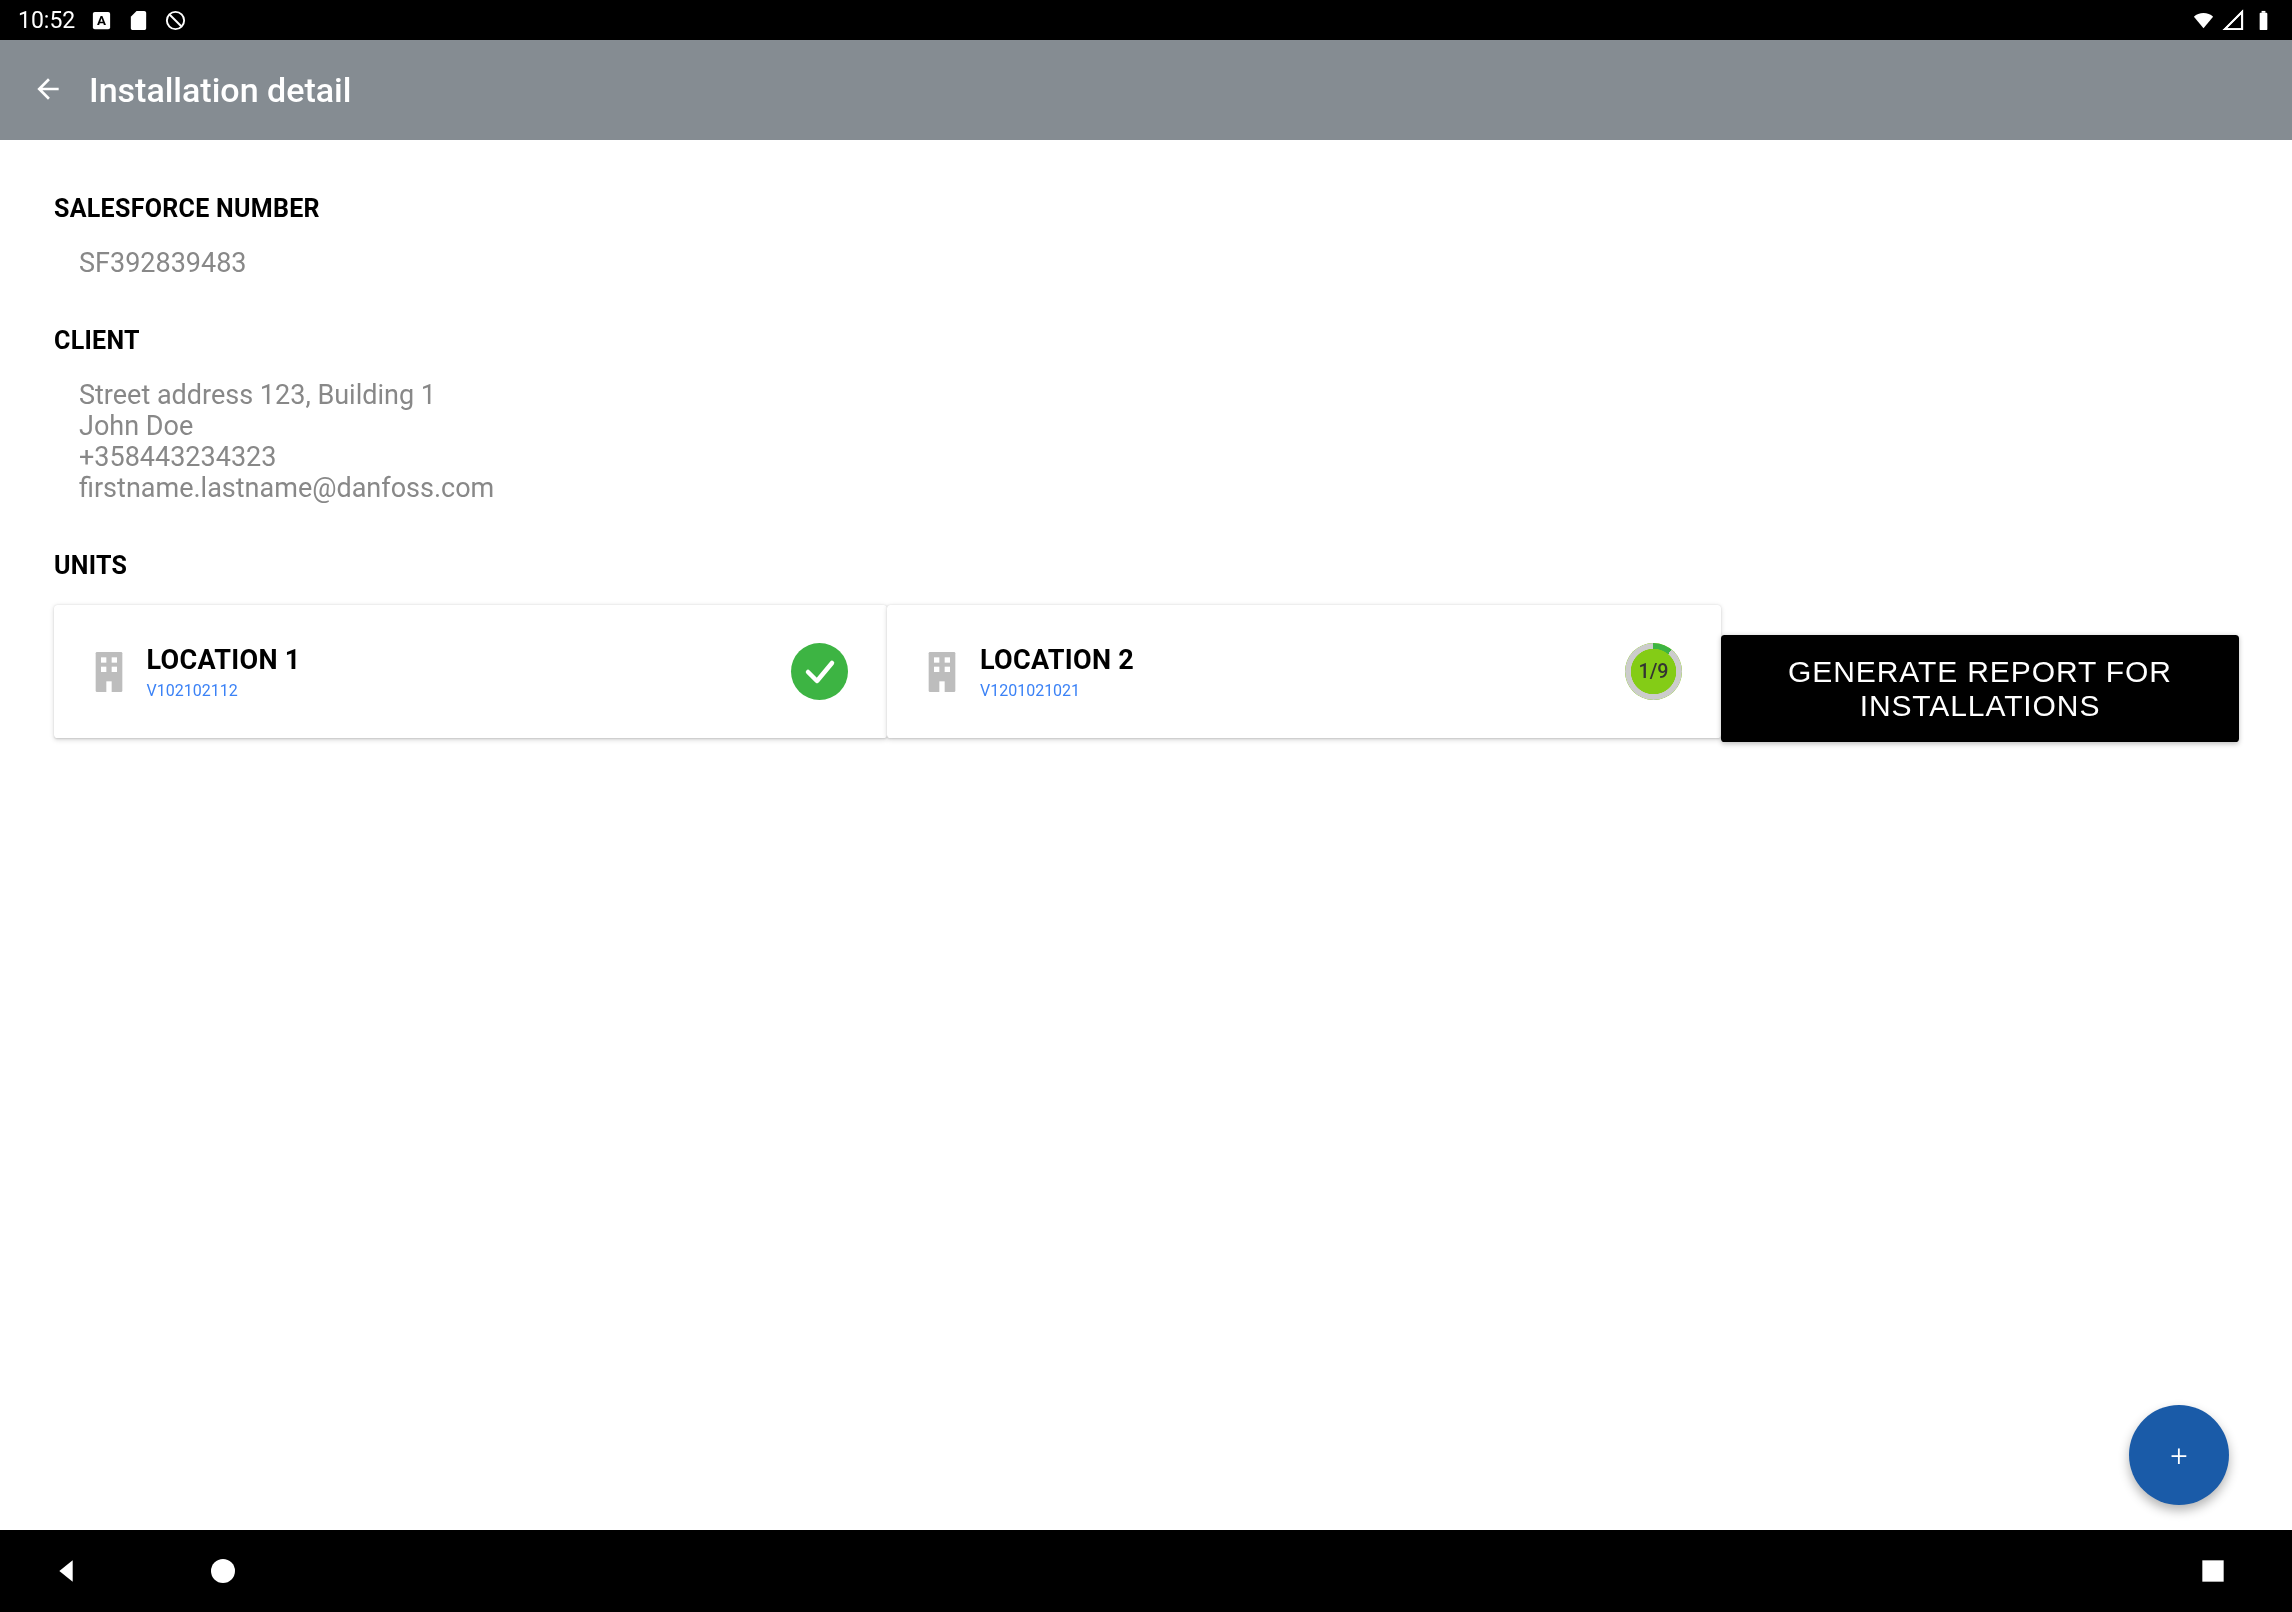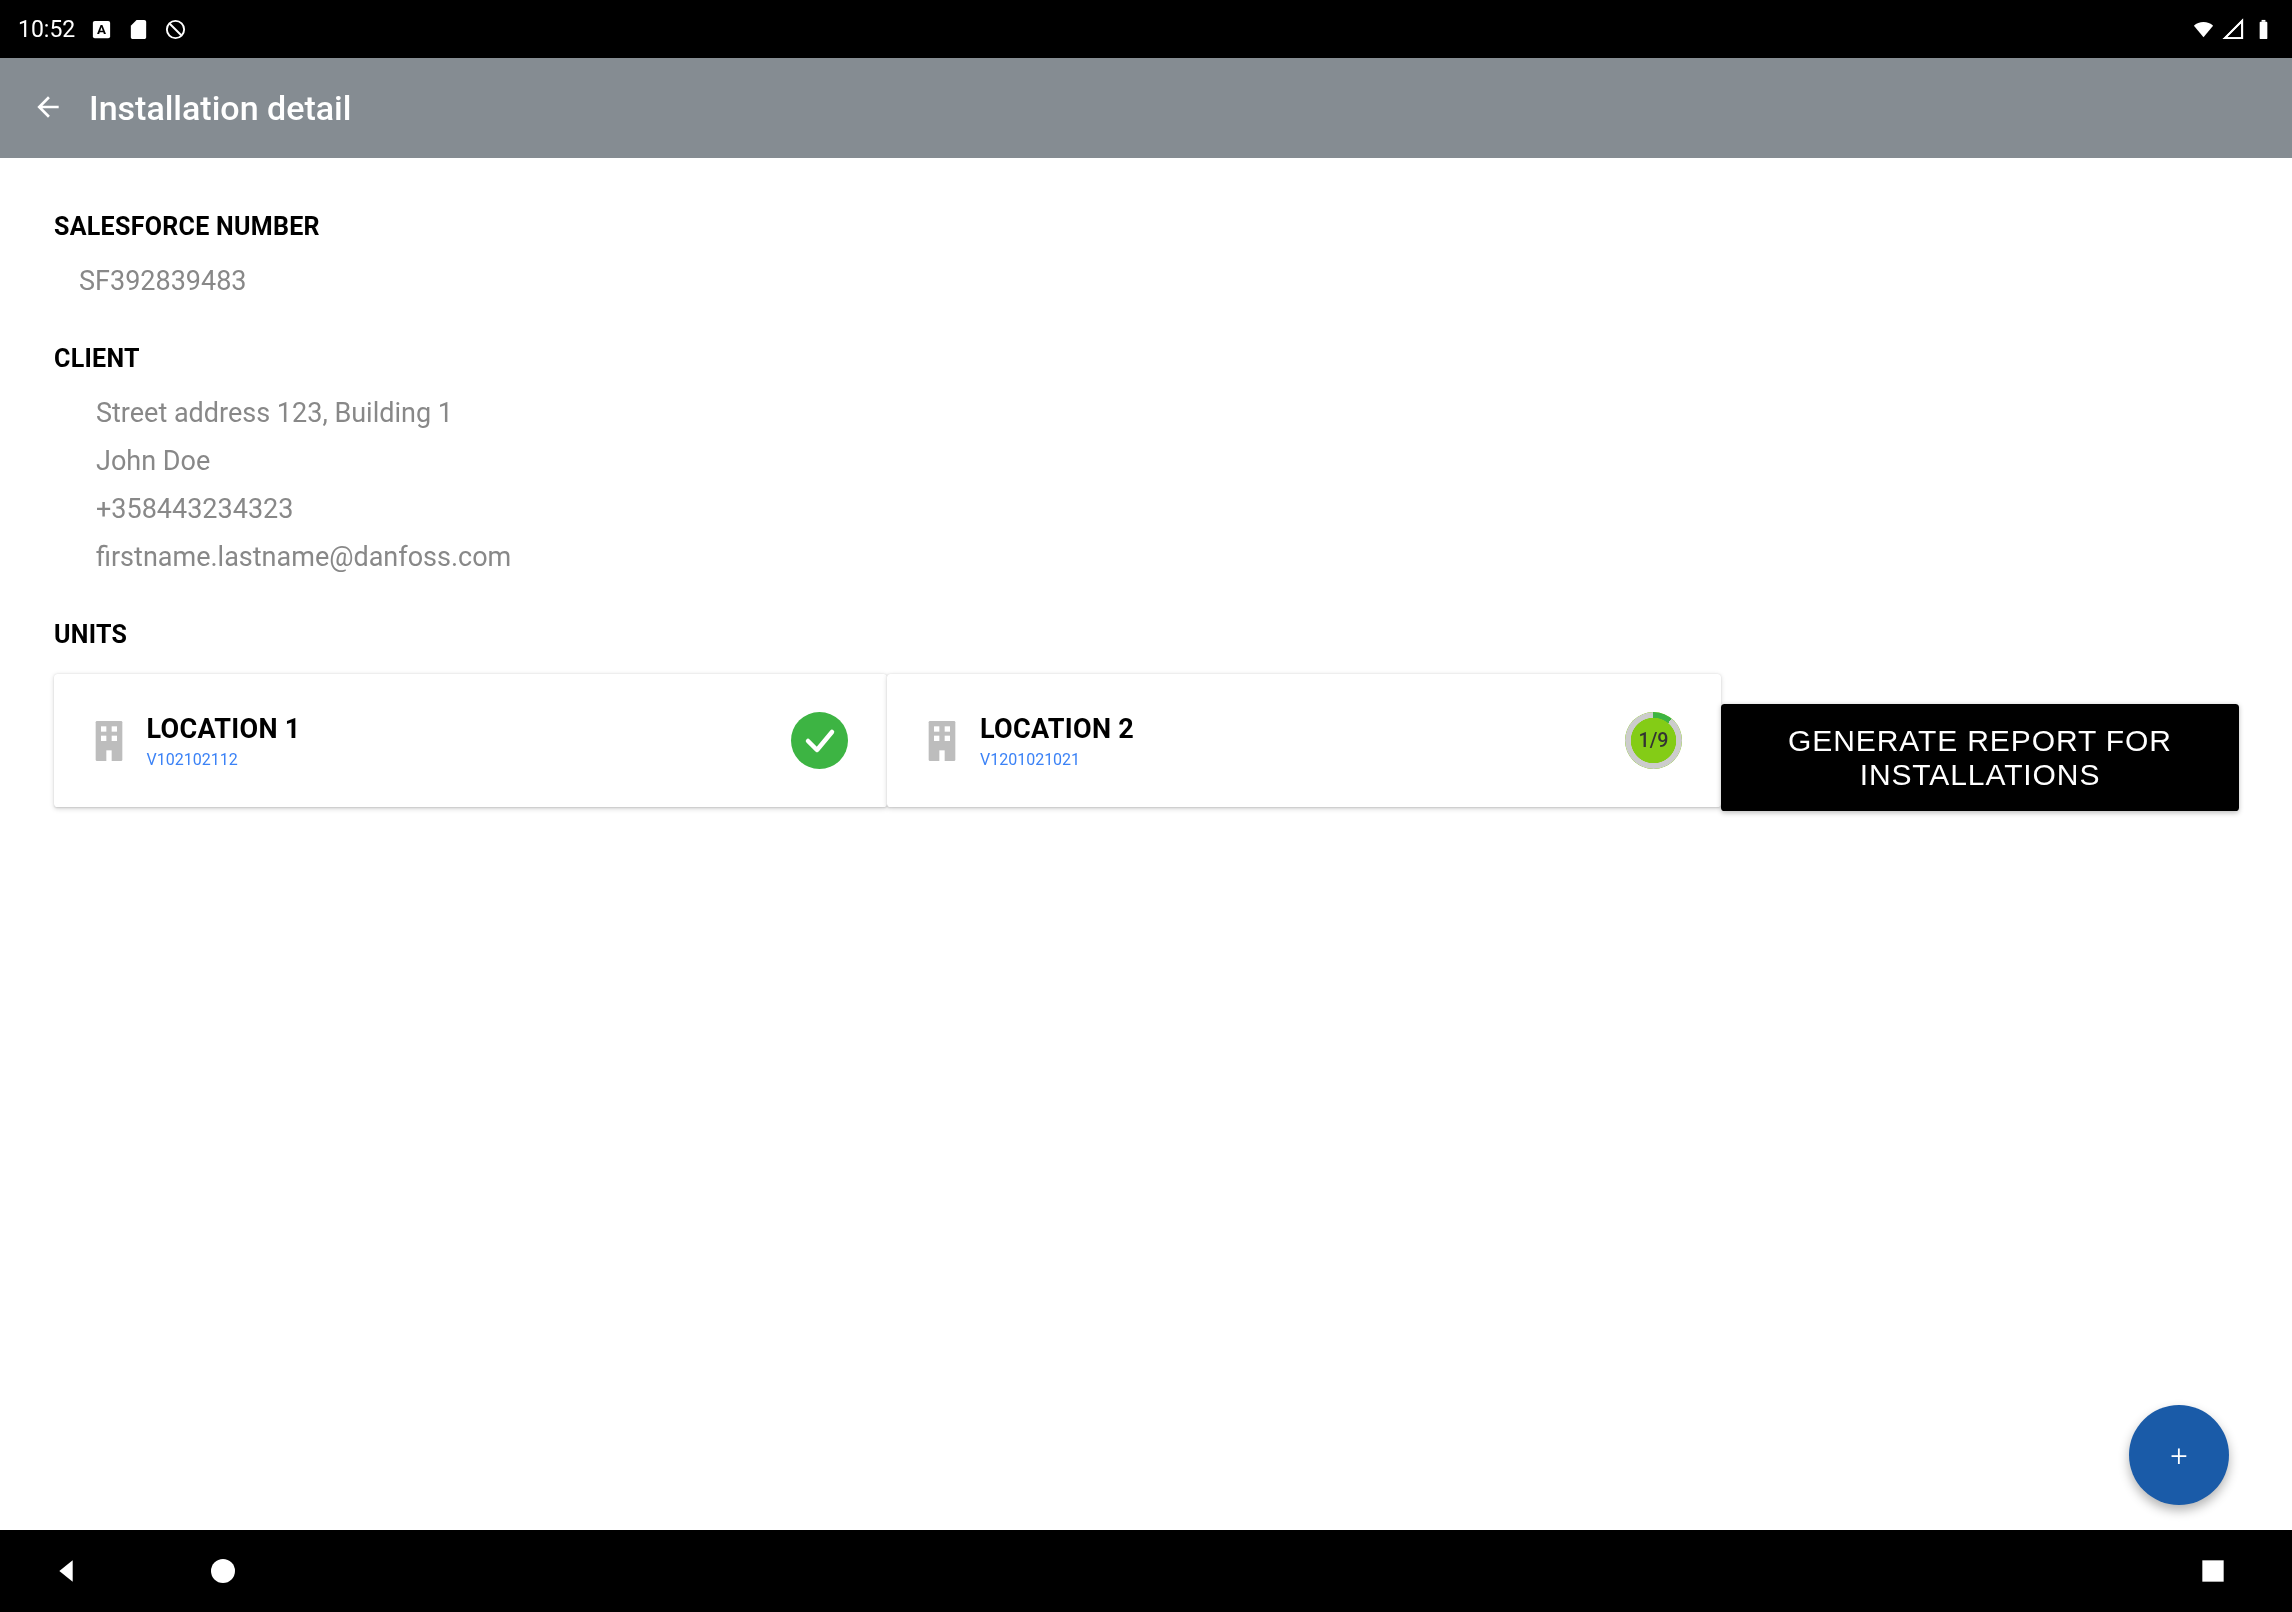--- a/index.html
+++ b/index.html
@@ -6,7 +6,7 @@
 html, body { width: 2293px; height: 1612px; font-family: Roboto, Arial, sans-serif; background: #ffffff; overflow: hidden; }
 
 .status-bar {
-  height: 58px;
+  height: 40px;
   background: #000000;
   color: #ffffff;
   display: flex;

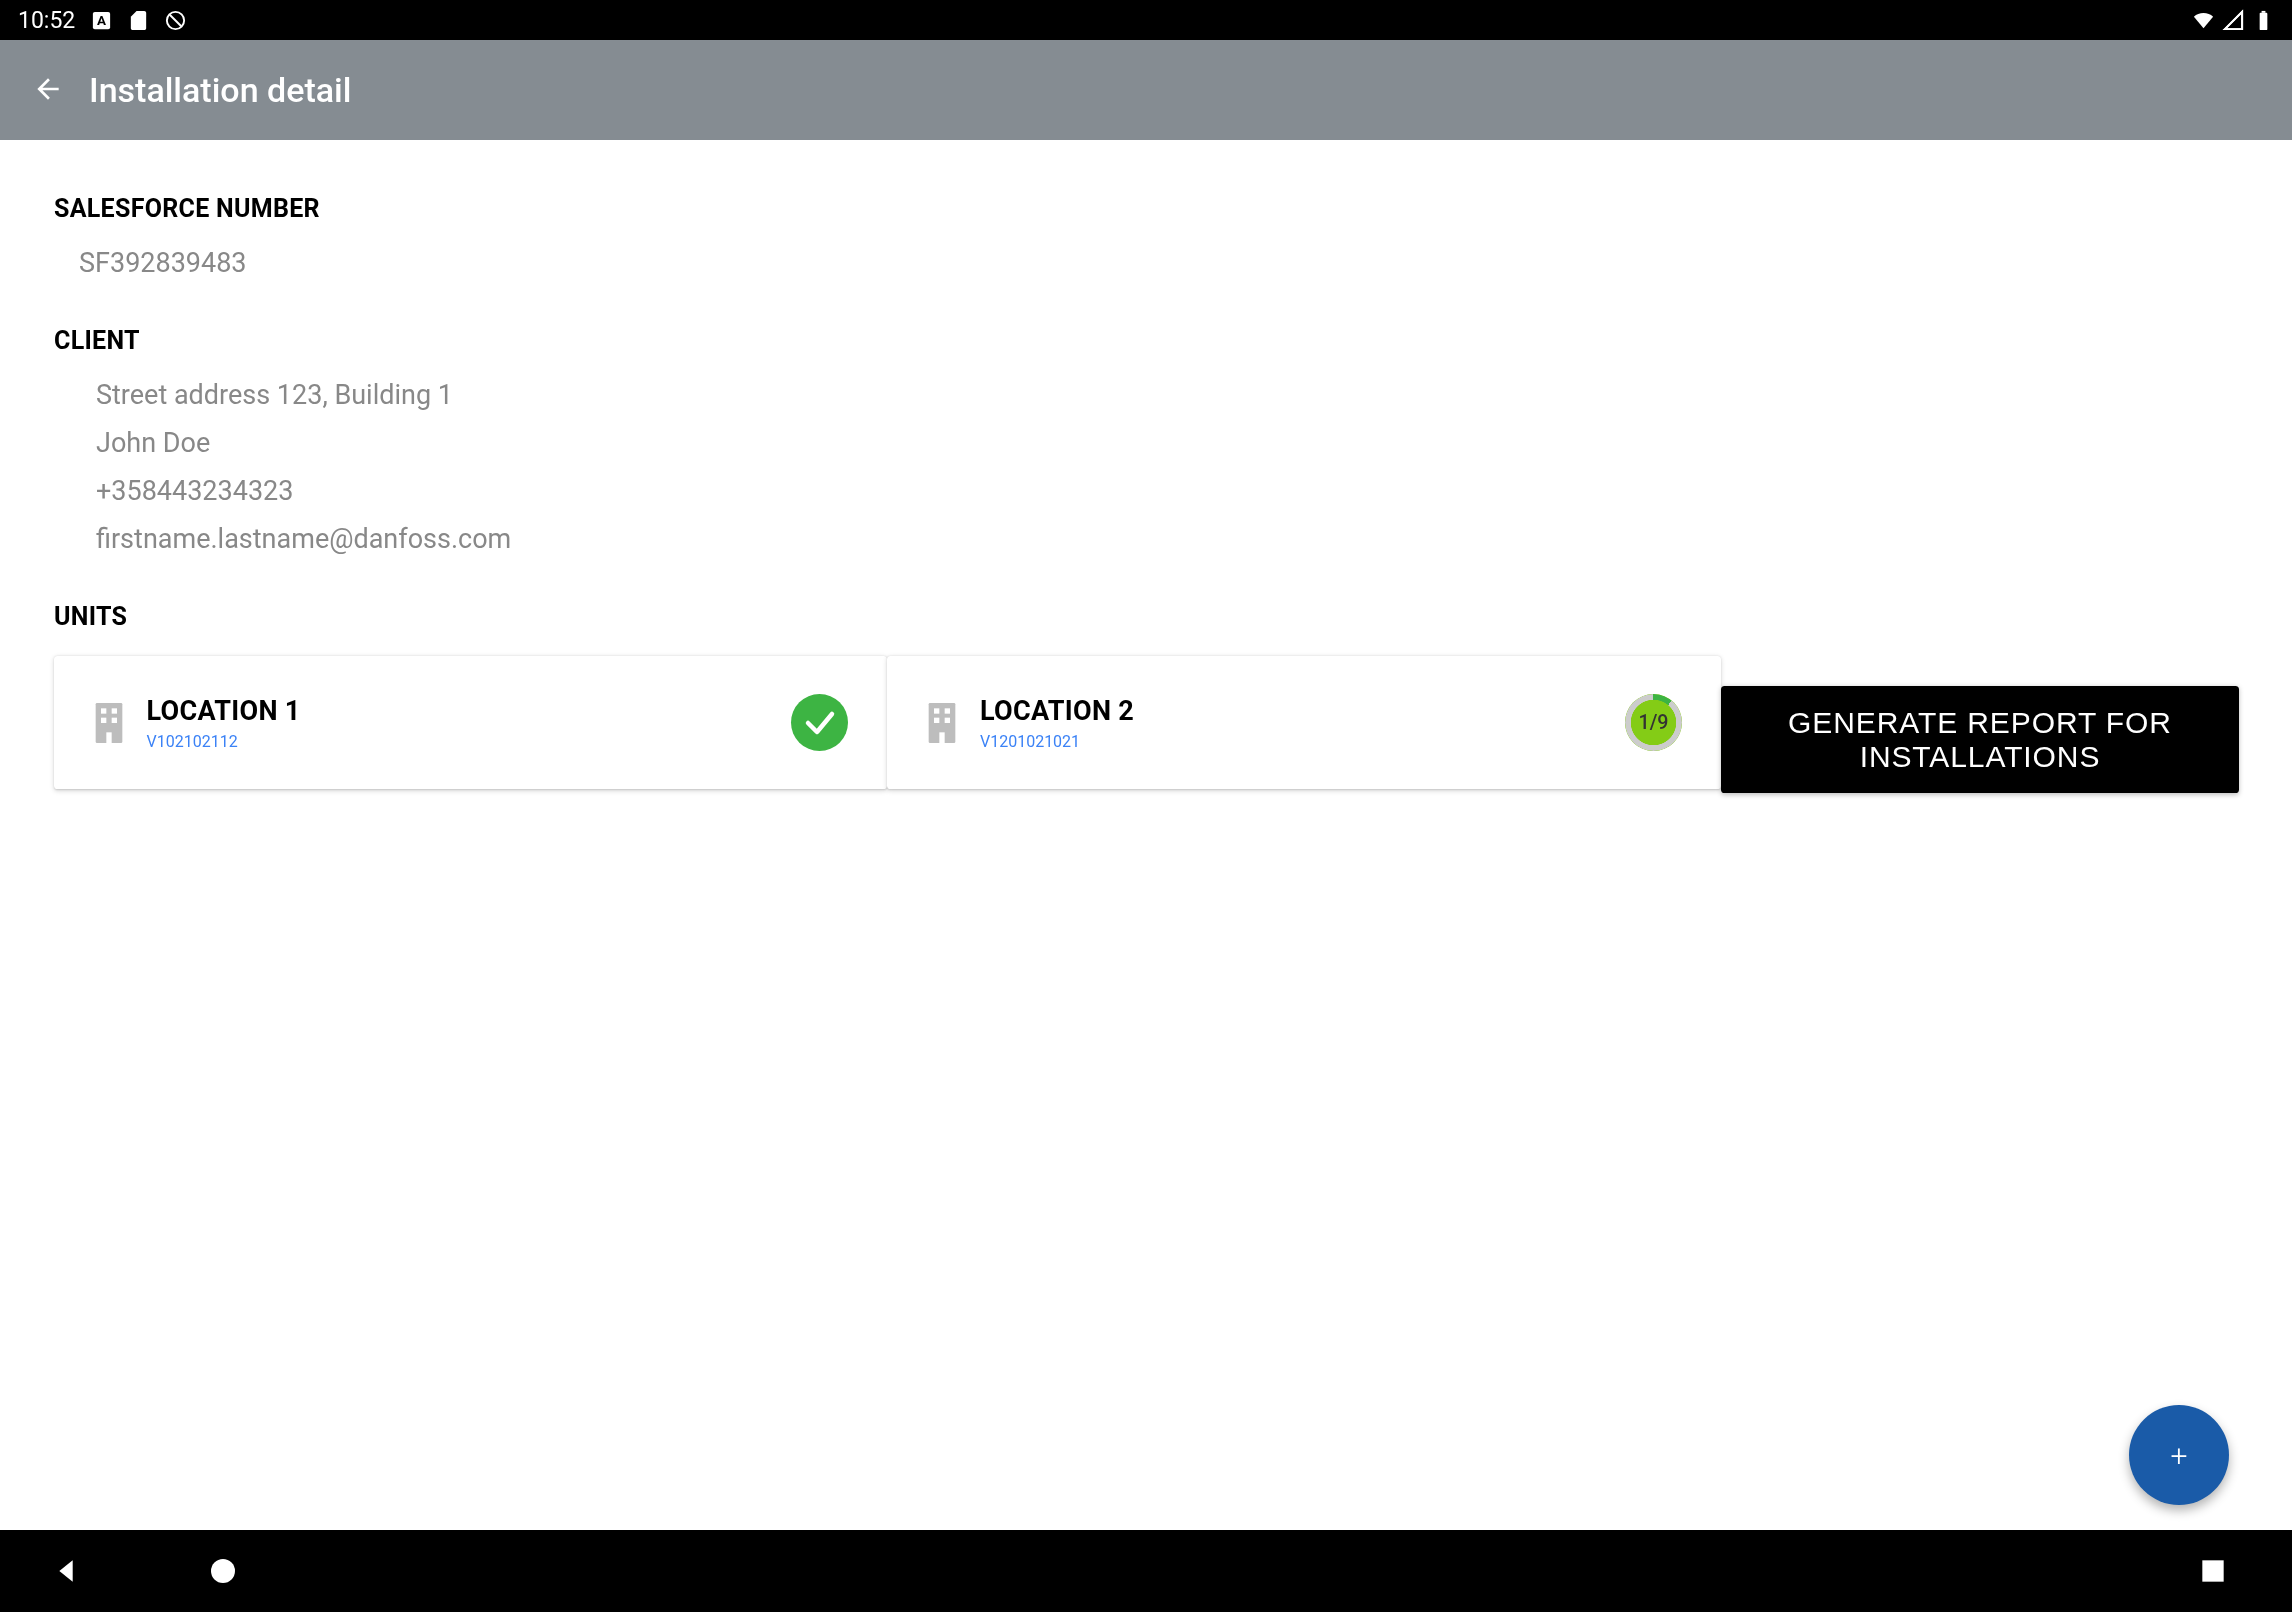--- a/index.html
+++ b/index.html
@@ -47,7 +47,7 @@
   padding-left: 25px;
   line-height: 1.15;
 }
-.section-value div { margin: 17px; }
+.section-value div { margin: 0; }
 .section { margin-bottom: 47px; }
 
 .units-container {

